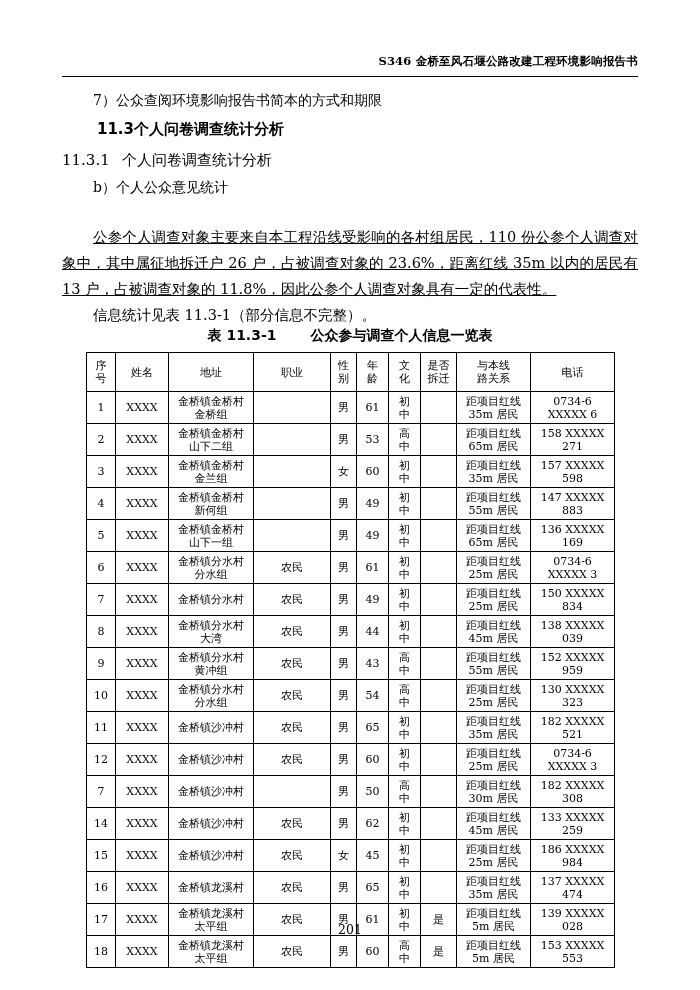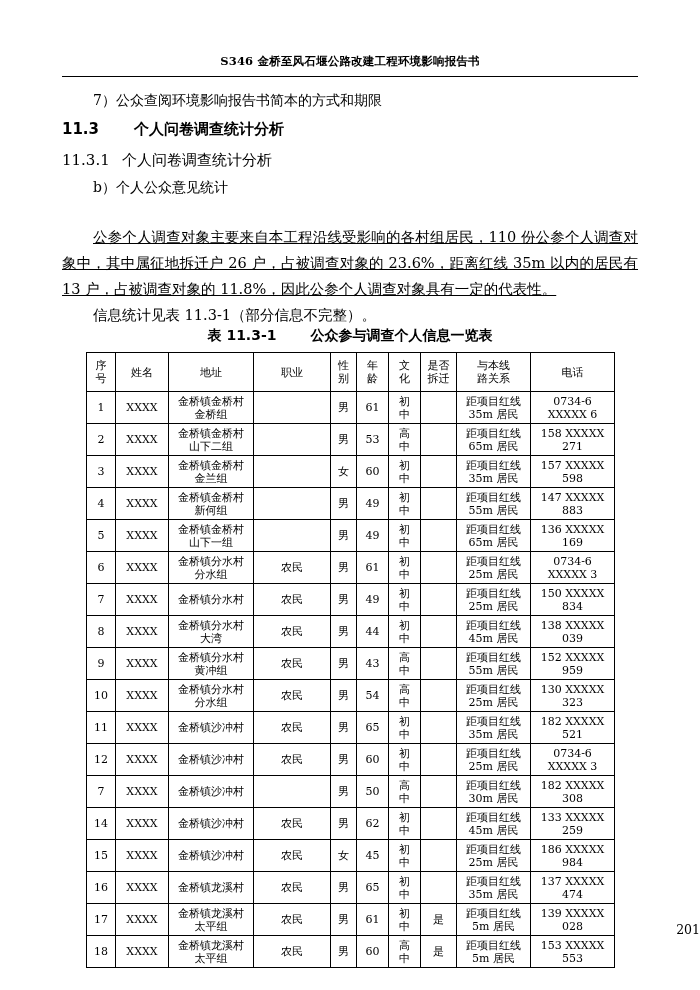--- a/index.html
+++ b/index.html
@@ -29,7 +29,7 @@
     top: 55px;
     left: 62px;
     right: 62px;
-    text-align: center;
+    text-align: right;
     font-size: 11.5px;
     font-weight: bold;
     letter-spacing: 0.2px;

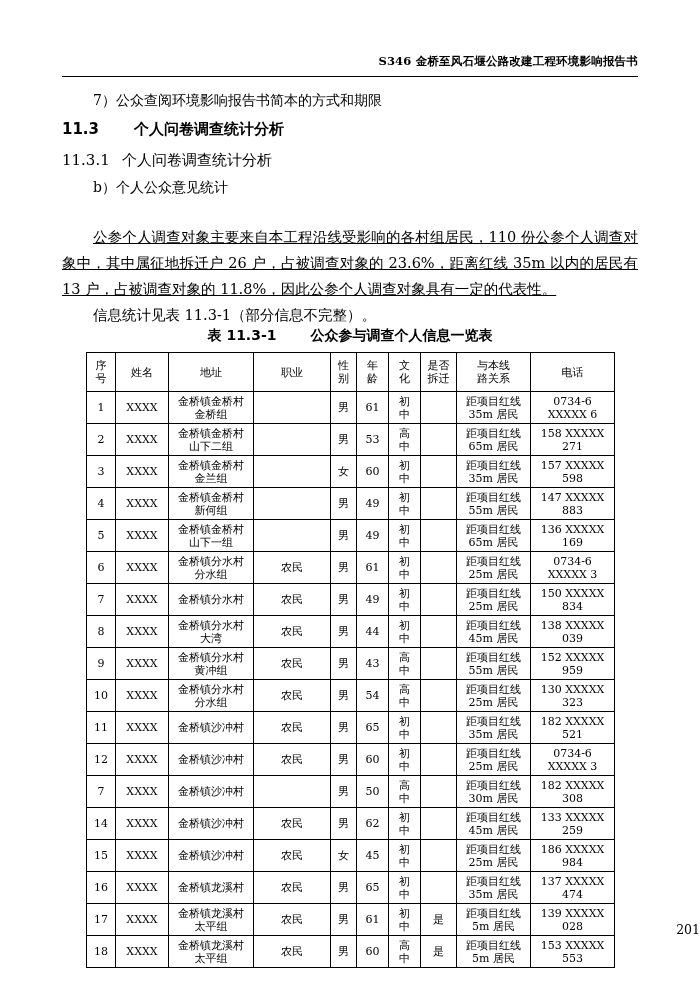--- a/index.html
+++ b/index.html
@@ -70,6 +70,7 @@
   .heading-l2 .num {
     display: inline-block;
     width: 72px;
+    text-align: right;
   }
   .heading-l3 {
     font-size: 15px;

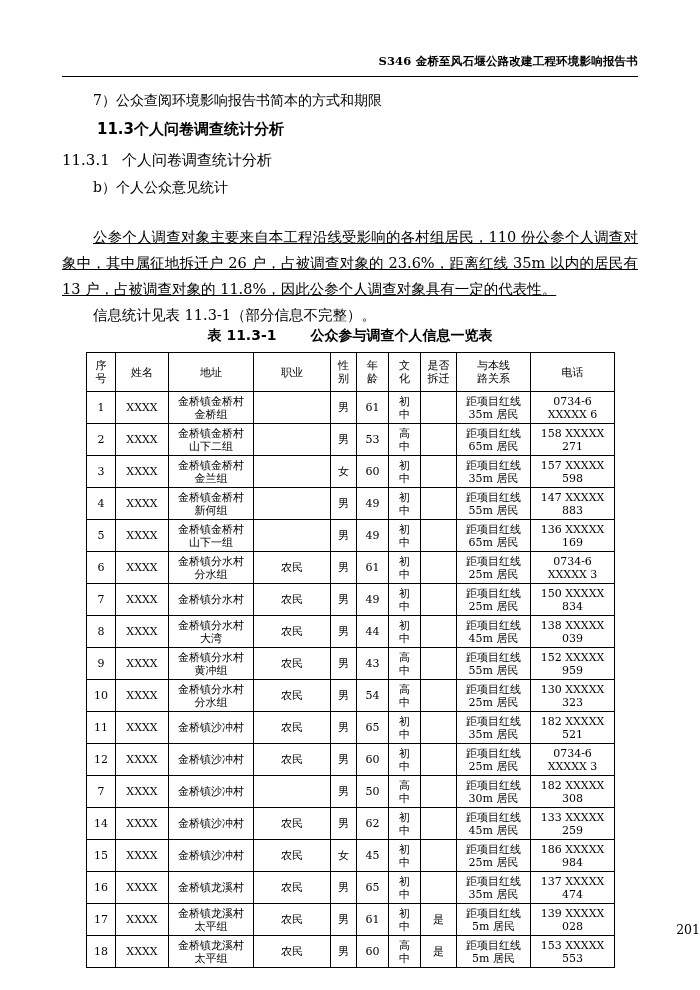--- a/index.html
+++ b/index.html
@@ -159,7 +159,7 @@
     top: 922px;
     left: 0;
     width: 700px;
-    text-align: right;
+    text-align: center;
     font-size: 12.5px;
   }
 </style>

